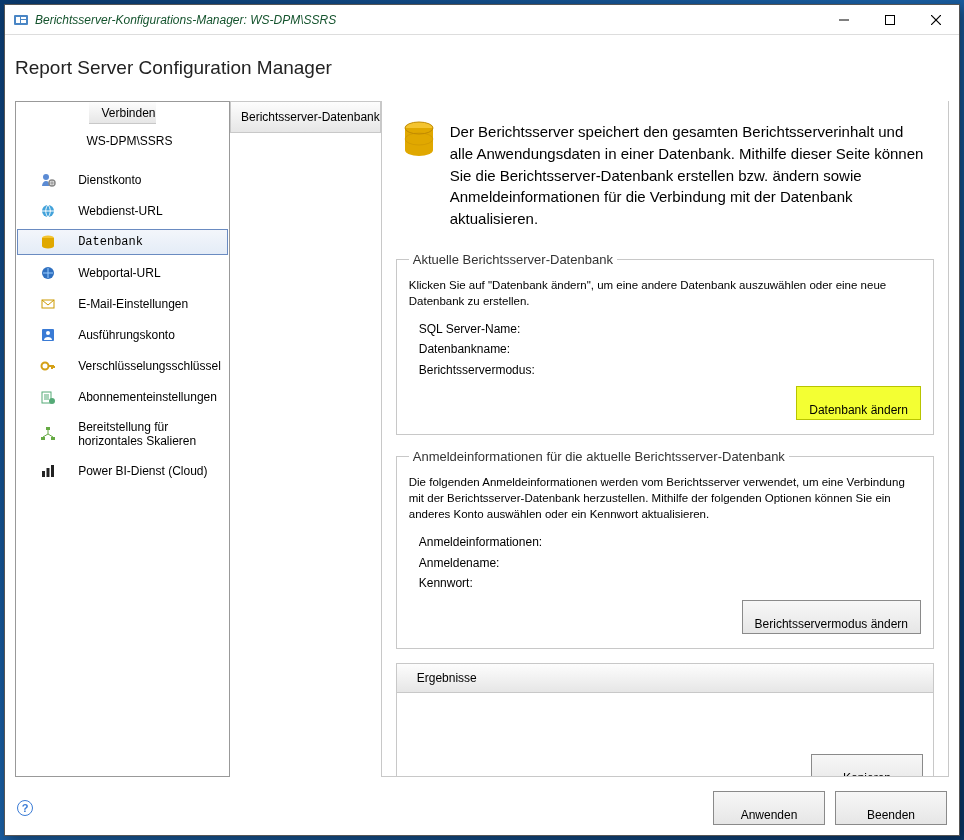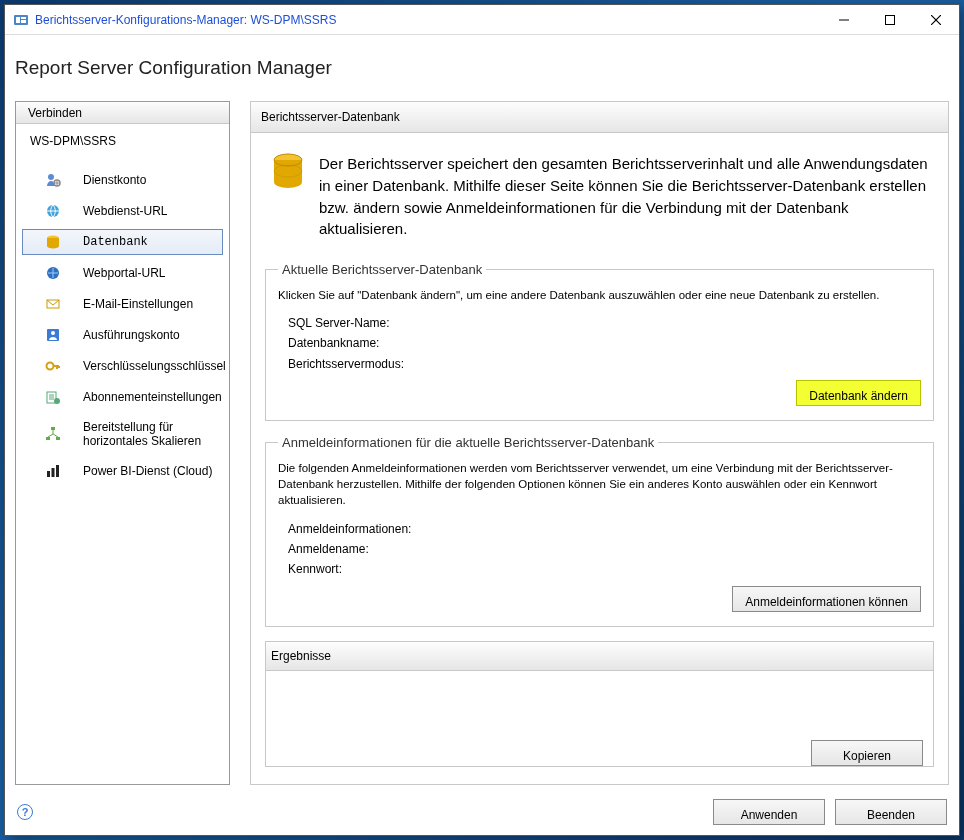--- a/index.html
+++ b/index.html
@@ -23,7 +23,7 @@
     display:flex; align-items:center; padding:0 0 0 8px;
   }
   .titlebar .app-icon { width:16px; height:16px; margin-right:6px; }
-  .titlebar .title-text { flex:0 0 auto; color:#1d4ed8; }
+  .titlebar .title-text { flex:0 0 auto; color:#14532d;font-style:italic; }
   .titlebar .spacer { flex:1; }
   .tb-btn { width:46px; height:30px; display:flex; align-items:center; justify-content:center; }
   .tb-btn svg { width:10px; height:10px; }

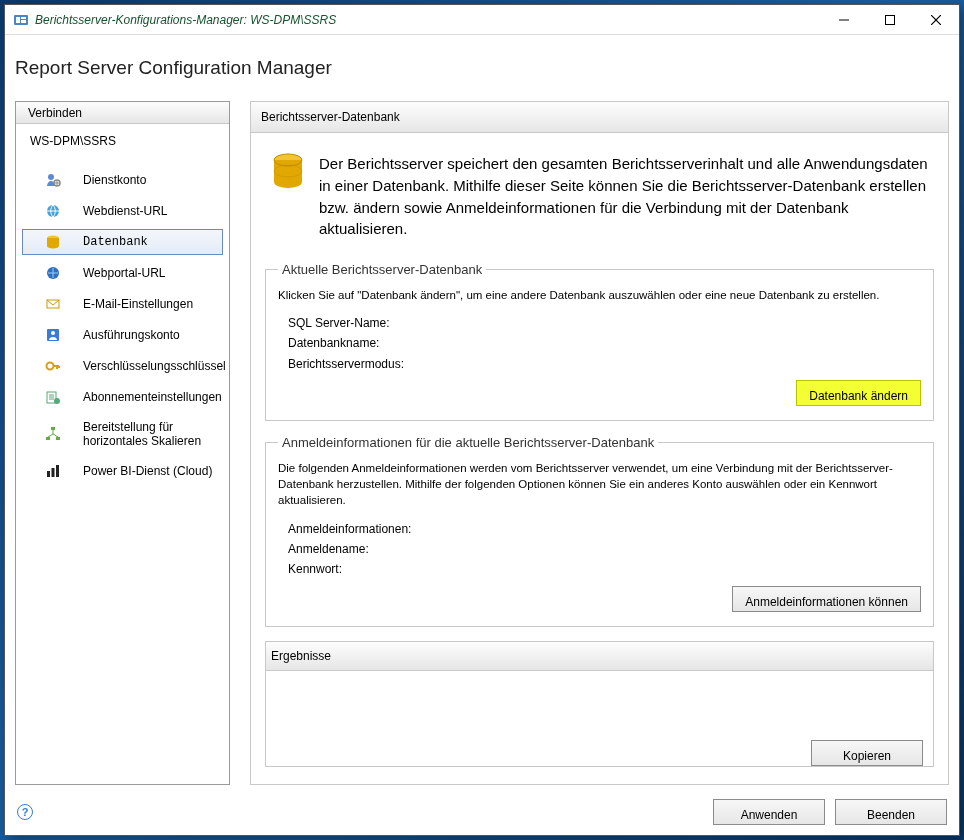--- a/index.html
+++ b/index.html
@@ -36,7 +36,7 @@
   }
   .sidebar {
     width:215px; border:1px solid #999;
-    background:#fff; display:flex; flex-direction:column;
+    background:#fff; display:flex; flex-direction:column;align-items:center;
   }
   .sb-header {
     height:22px; border-bottom:1px solid #c8c8c8;

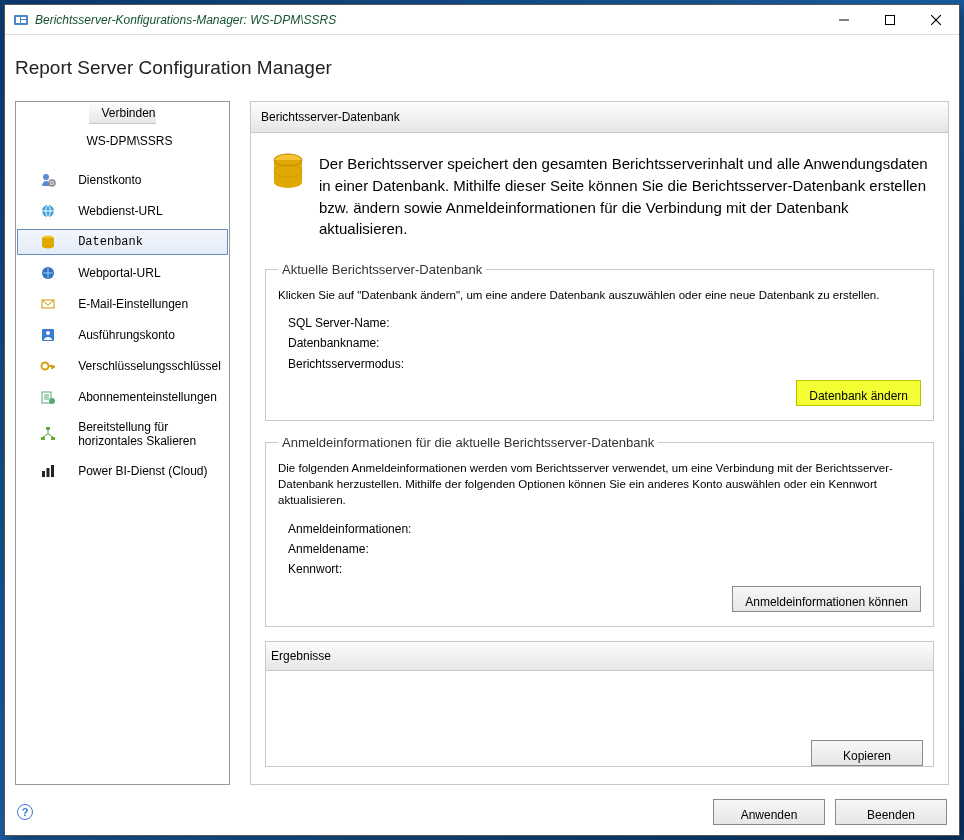--- a/index.html
+++ b/index.html
@@ -58,7 +58,7 @@
   }
   .sb-item .icn { width:16px; height:16px; flex:0 0 16px; display:flex; align-items:center; justify-content:center; }
   .content {
-    flex:1; margin-left:20px; display:flex; flex-direction:column; min-width:0;border-radius:27px;
+    flex:1; display:flex; flex-direction:row; min-width:0;border-radius:27px;
   }
   .panel-head {
     height:32px; border:1px solid #c8c8c8;

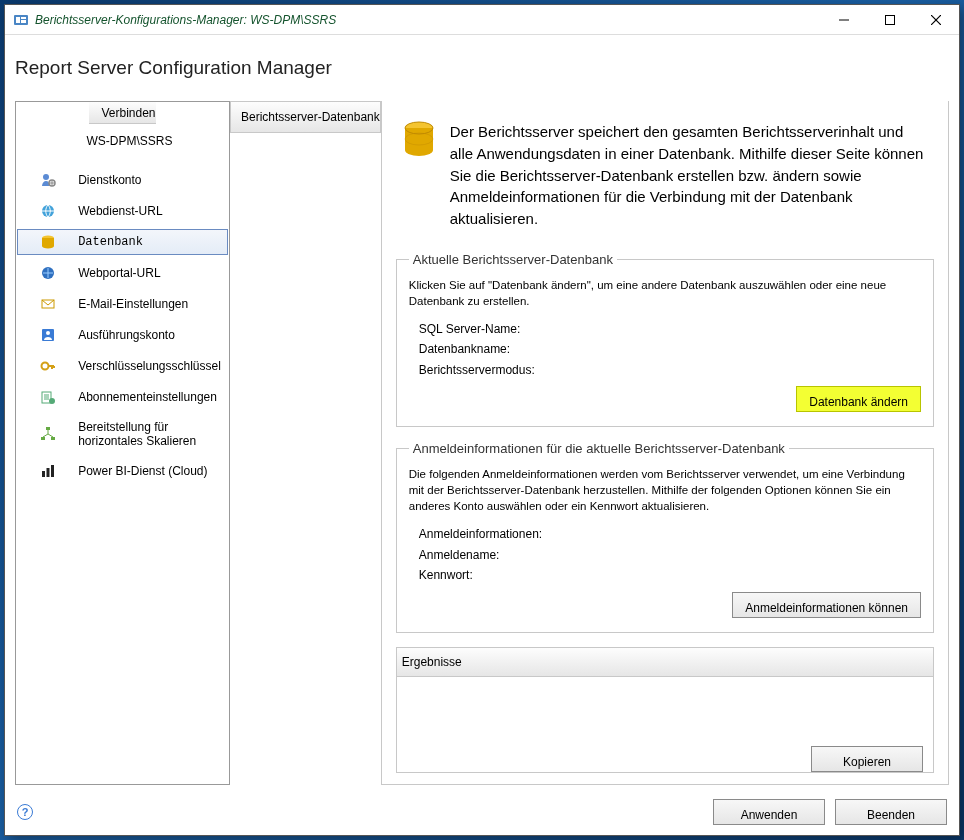--- a/index.html
+++ b/index.html
@@ -79,7 +79,7 @@
   button.win {
     min-width:112px; height:26px; font:12px "Segoe UI",Tahoma,sans-serif;
     background:linear-gradient(#f7f7f7,#e6e6e6); border:1px solid #8a8a8a;
-    padding:8px 12px; cursor:default;
+    padding:16px 12px; cursor:default;
   }
   button.win.highlight {
     background:#f3ff33; border:1px solid #b8c400;

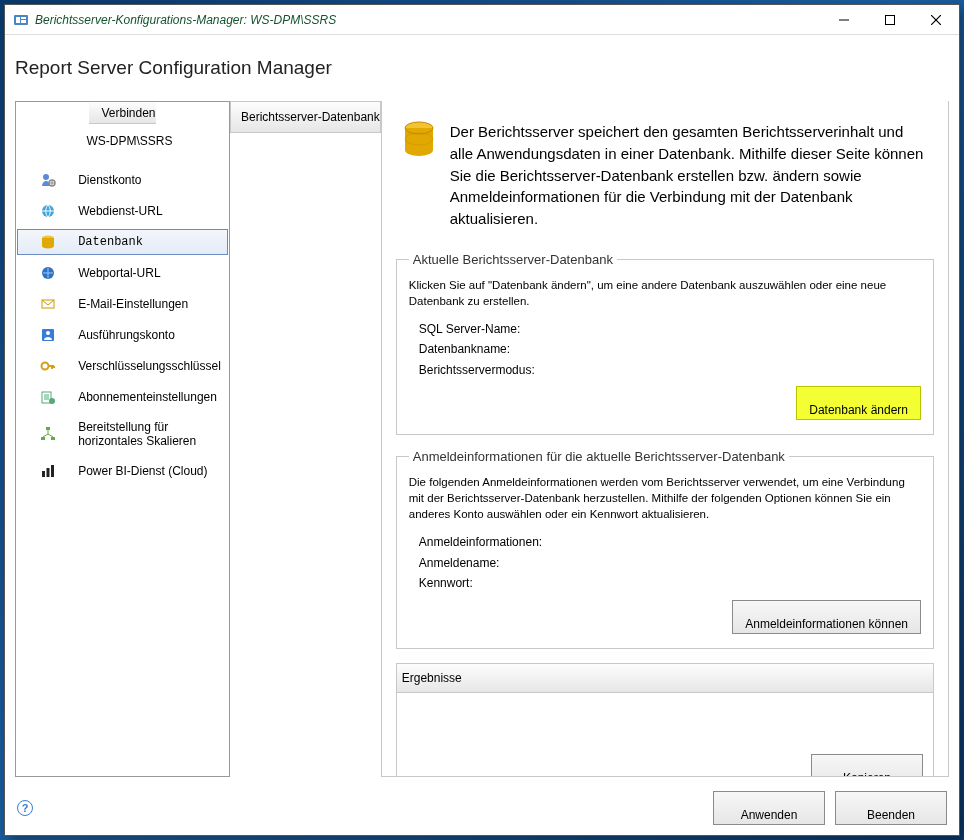--- a/index.html
+++ b/index.html
@@ -308,7 +308,7 @@
             <div>Kennwort:</div>
           </div>
           <div class="btn-row">
-            <button class="win">Anmeldeinformationen können</button>
+            <button class="win">Berichtsservermodus ändern</button>
           </div>
         </fieldset>
 

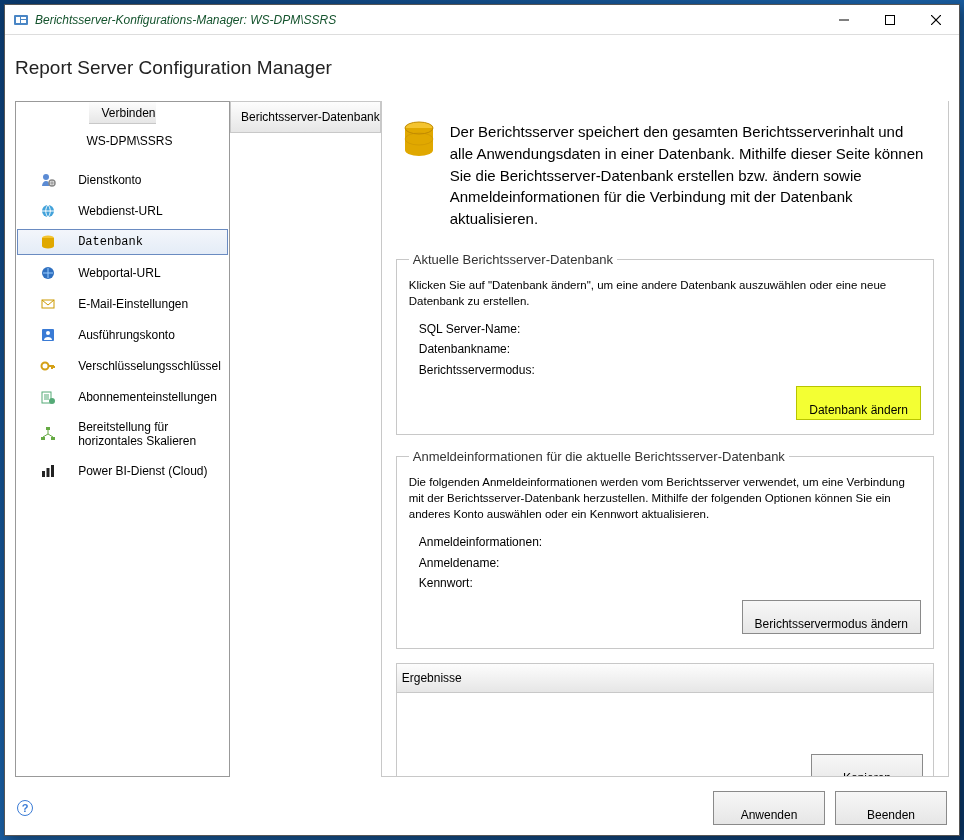--- a/index.html
+++ b/index.html
@@ -88,7 +88,7 @@
     margin-top:6px;
     height:30px; border:1px solid #c8c8c8;
     background:linear-gradient(#fdfdfd,#e6e6e6);
-    display:flex; align-items:center; padding-left:5px;
+    display:flex; align-items:center; padding-left:20px;
   }
   .results-body {
     border:1px solid #c8c8c8; border-top:none; height:96px;

